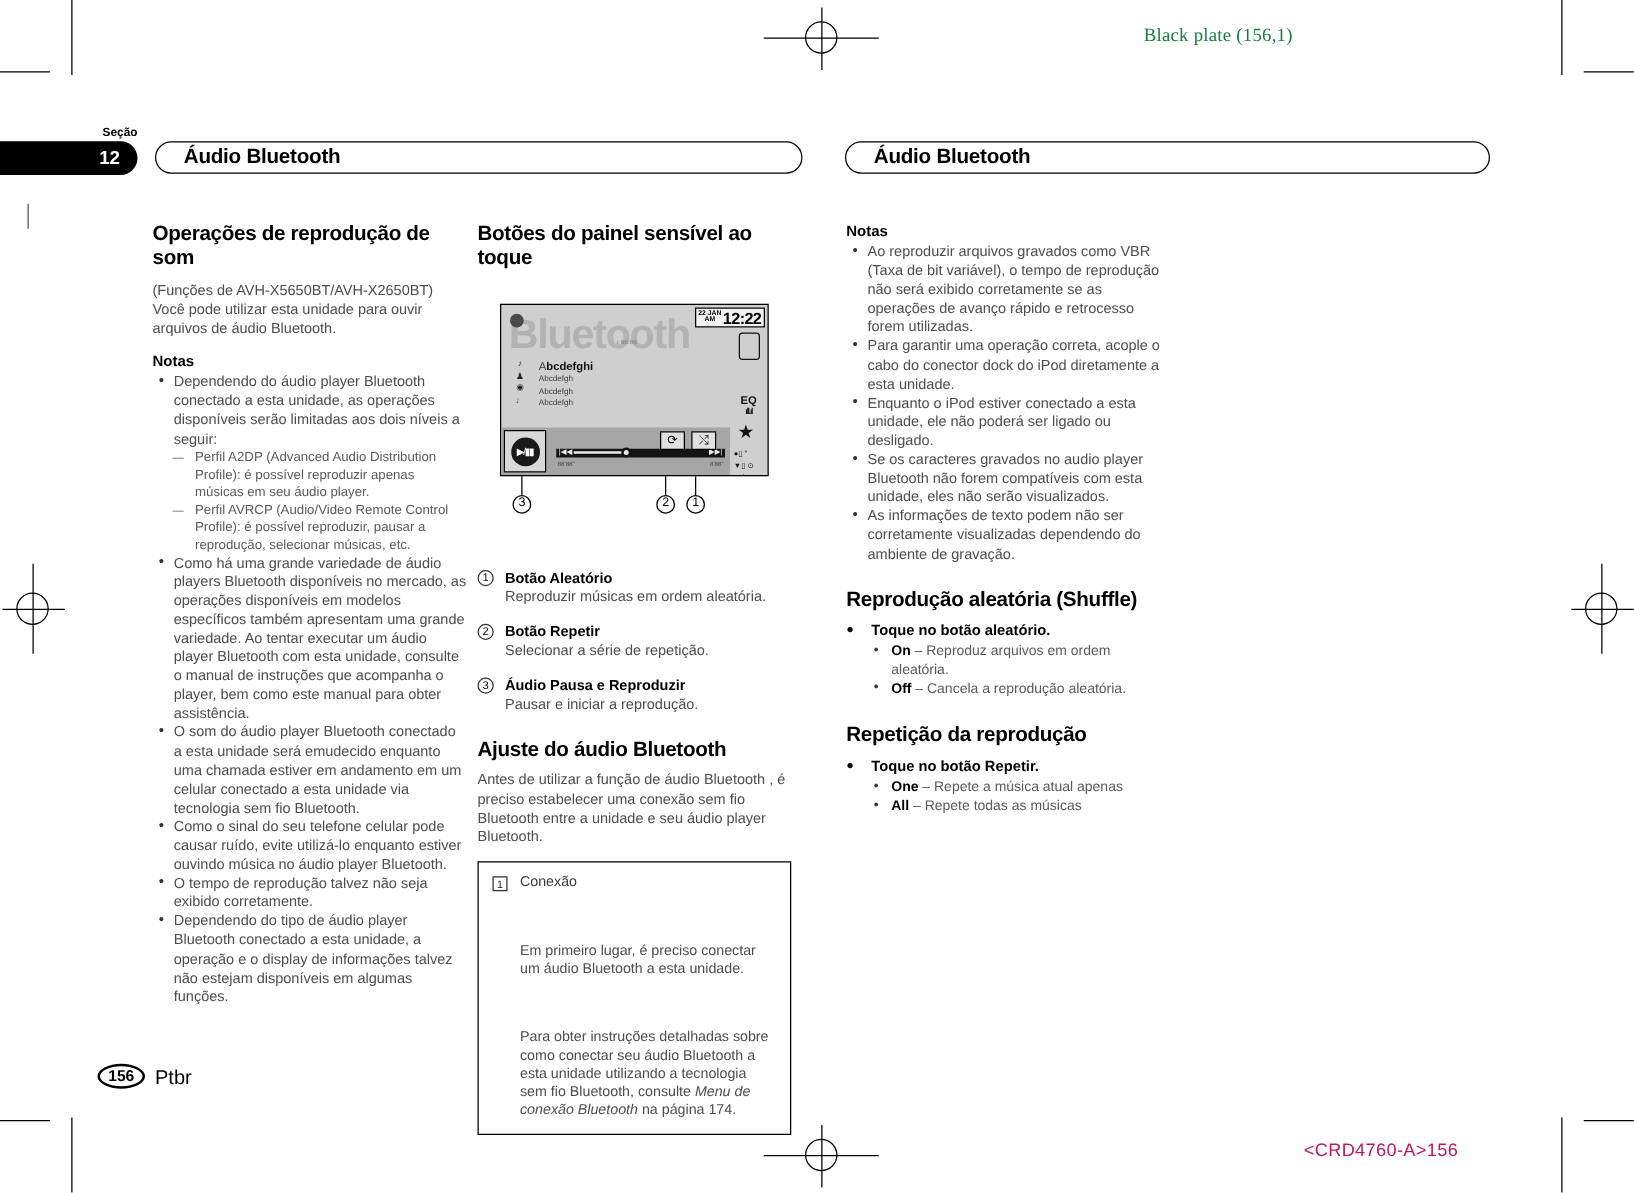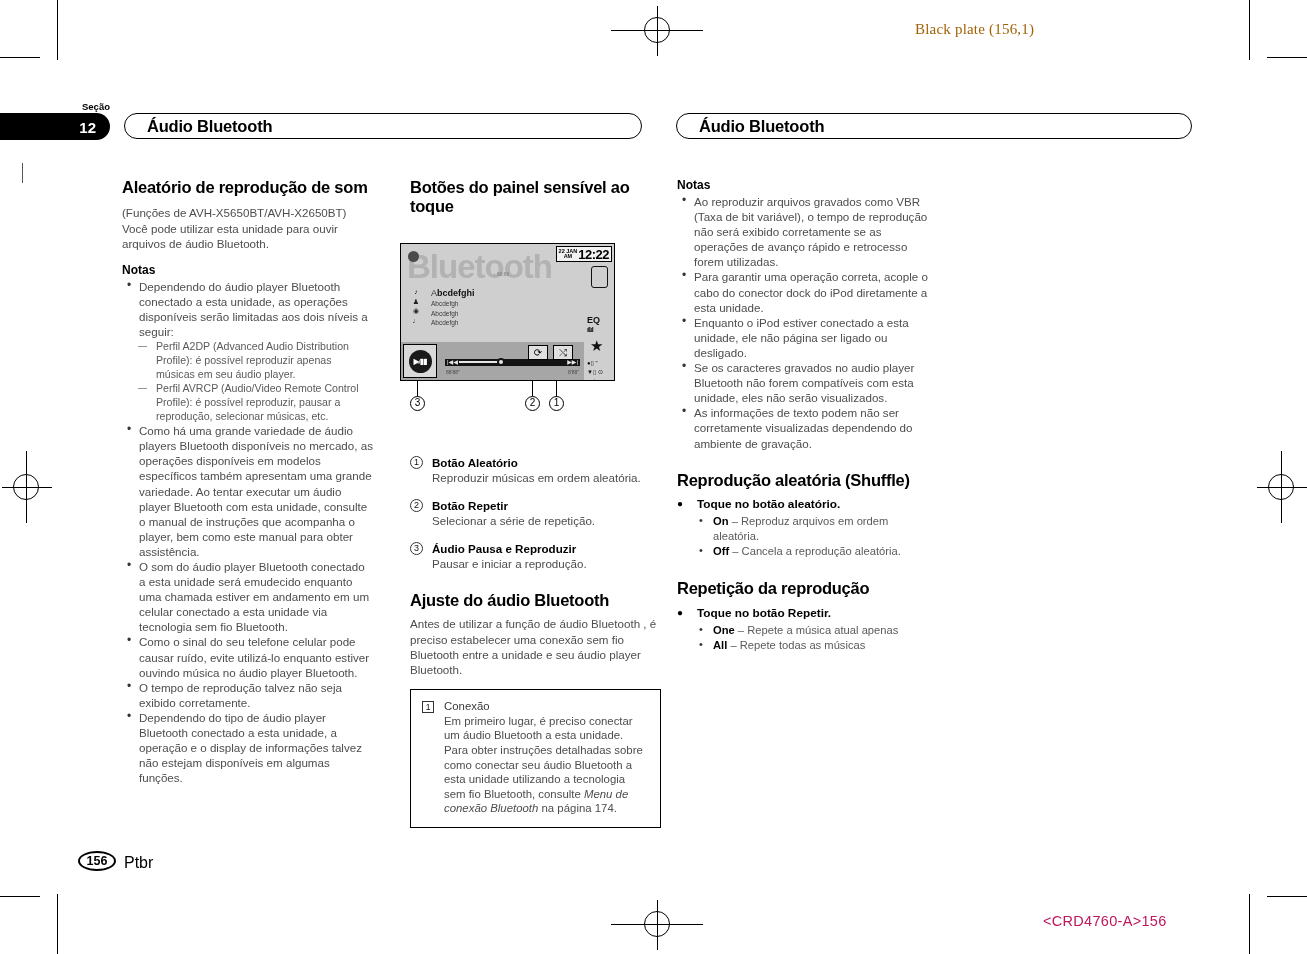--- a/index.html
+++ b/index.html
@@ -23,7 +23,7 @@
   .blackplate{
     position:absolute;left:915px;top:21px;
     font-family:"Liberation Serif", serif;
-    font-size:15px;color:#a16207;letter-spacing:.2px;white-space:nowrap;
+    font-size:15px;color:#15803d;letter-spacing:.2px;white-space:nowrap;
   }
   .crd{
     position:absolute;left:1043px;top:913px;

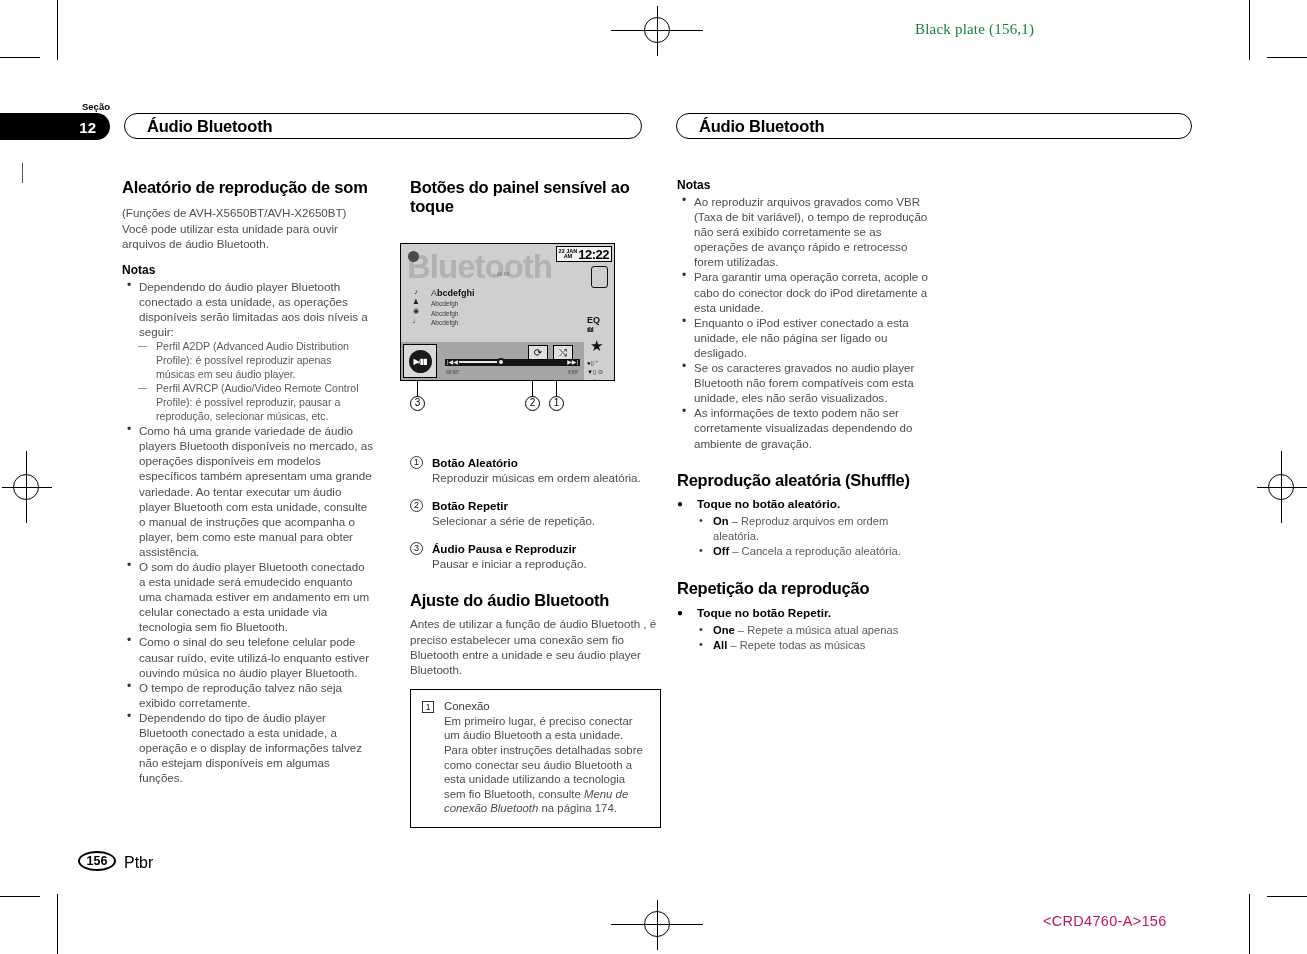--- a/index.html
+++ b/index.html
@@ -257,7 +257,7 @@
   </div>
 
   <div class="col" id="col1">
-    <h2 class="sec">Aleatório de reprodução de som</h2>
+    <h2 class="sec">Operações de reprodução de som</h2>
     <p class="body">(Funções de AVH-X5650BT/AVH-X2650BT)</p>
     <p class="body">Você pode utilizar esta unidade para ouvir arquivos de áudio Bluetooth.</p>
     <div class="gap"></div>

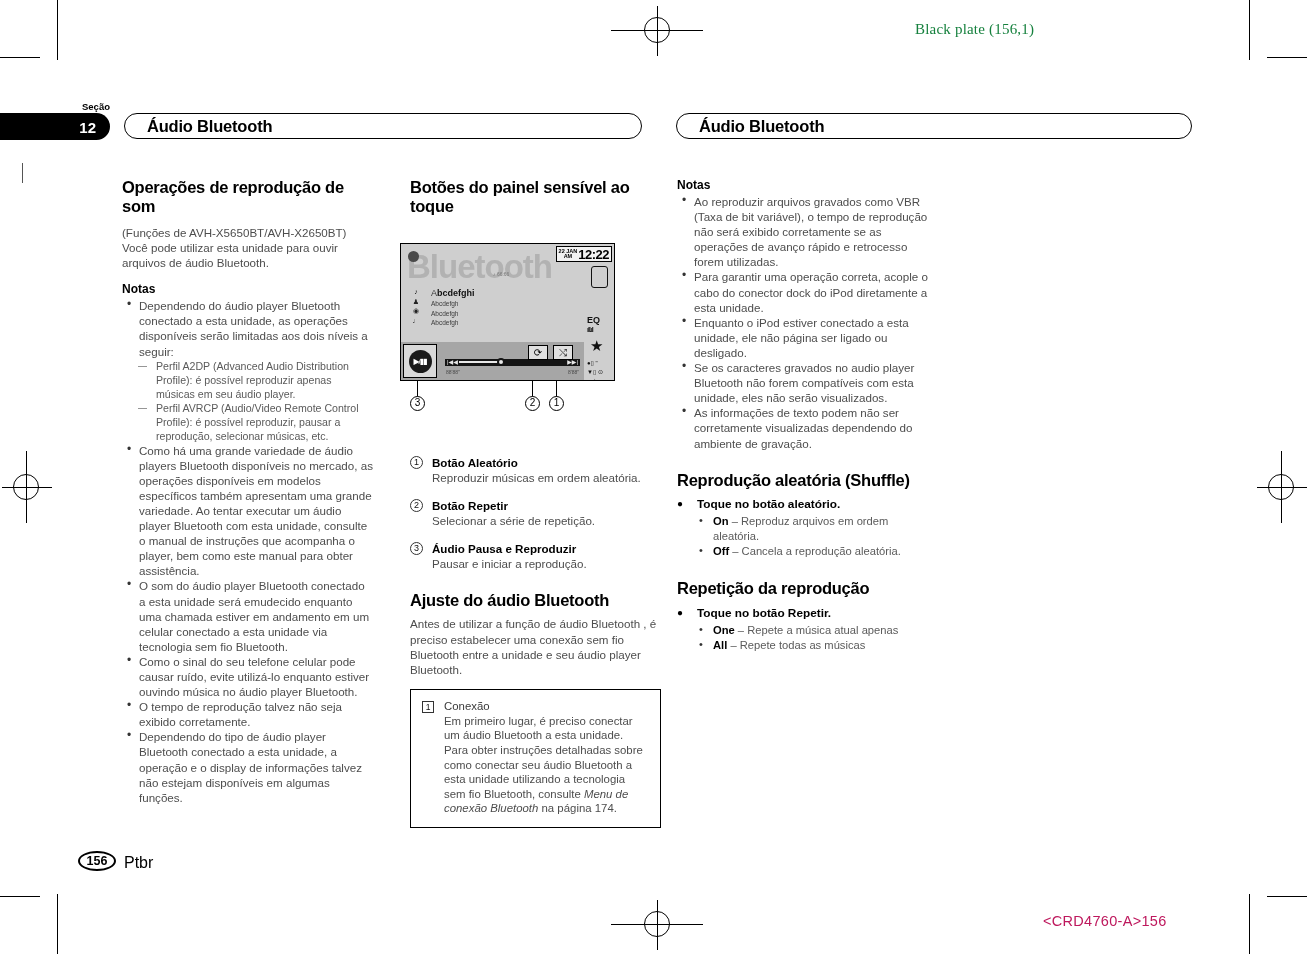--- a/index.html
+++ b/index.html
@@ -62,7 +62,7 @@
   
   .col{position:absolute;top:178px;width:251px;}
   #col1{left:122px;}
-  #col2{left:410px;}
+  #col2{left:382px;}
   #col3{left:677px;}
 
   h2.sec{

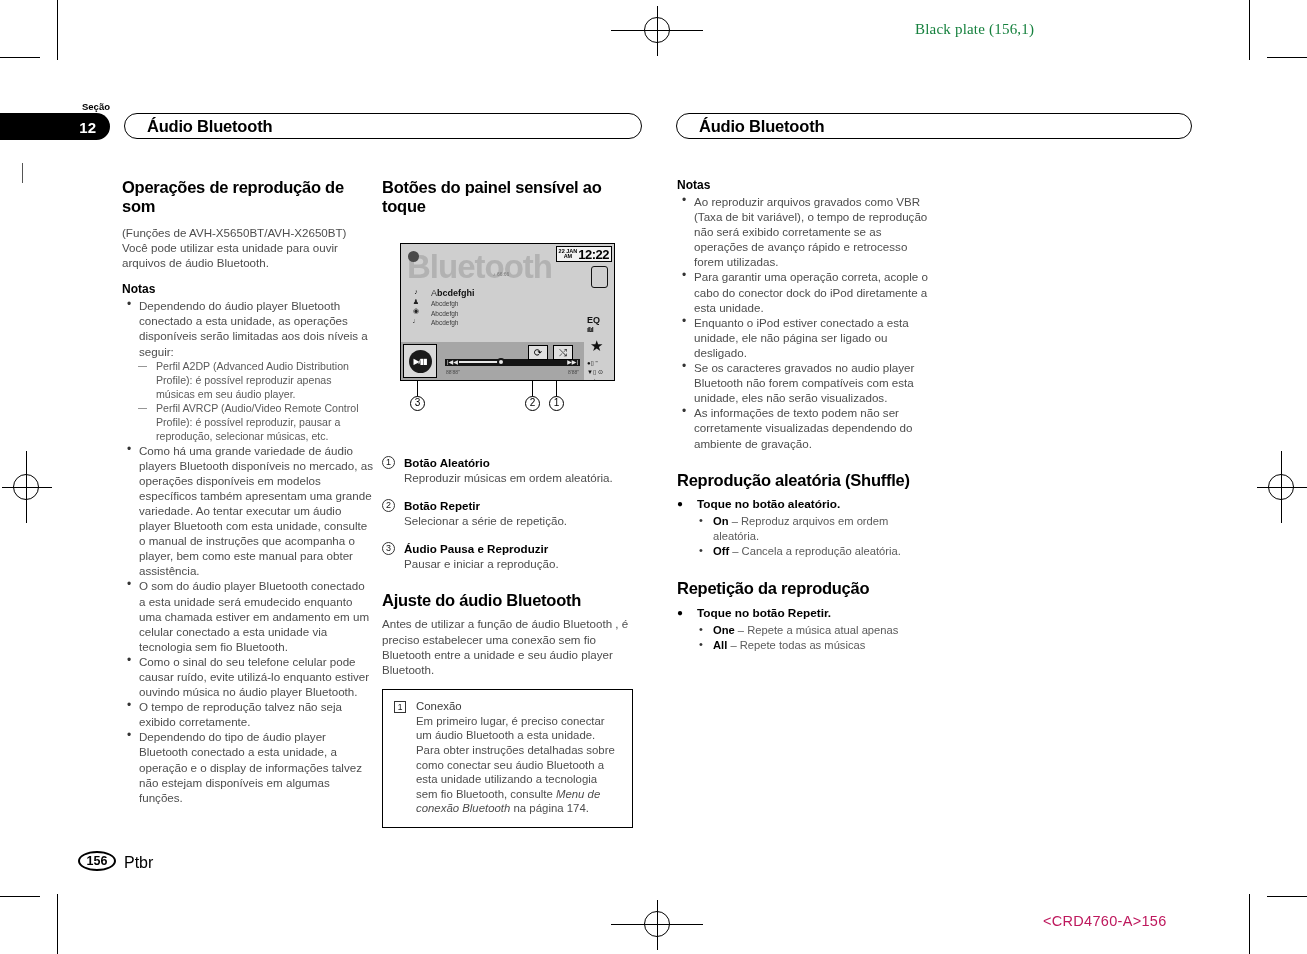--- a/index.html
+++ b/index.html
@@ -160,7 +160,7 @@
   .dev .railr{
     position:absolute;right:0;top:18px;width:30px;bottom:0;
   }
-  .dev .ricon{position:absolute;color:#111;}
+  .dev .ricon{position:absolute;color:#111;text-align:center;}
   .dev .tracks{position:absolute;left:30px;top:44px;}
   .dev .tracks .t1{font-size:9px;color:#3a3a3a;line-height:11px;}
   .dev .tracks .t1 b{color:#111;}

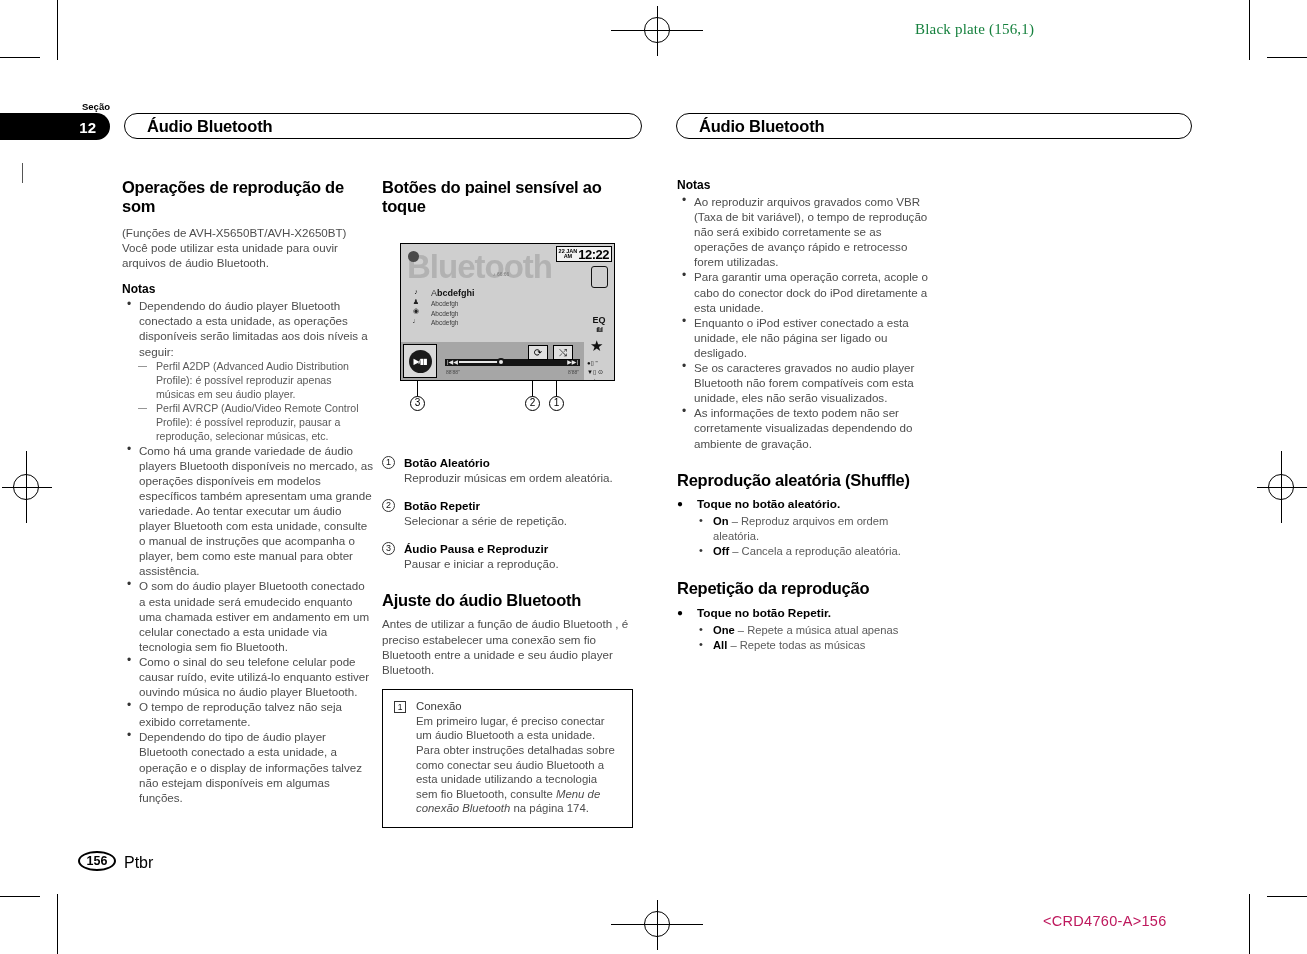--- a/index.html
+++ b/index.html
@@ -384,7 +384,7 @@
     <ul class="b">
       <li>Ao reproduzir arquivos gravados como VBR (Taxa de bit variável), o tempo de reprodução não será exibido corretamente se as operações de avanço rápido e retrocesso forem utilizadas.</li>
       <li>Para garantir uma operação correta, acople o cabo do conector dock do iPod diretamente a esta unidade.</li>
-      <li>Enquanto o iPod estiver conectado a esta unidade, ele não página ser ligado ou desligado.</li>
+      <li>Enquanto o iPod estiver conectado a esta unidade, ele não poderá ser ligado ou desligado.</li>
       <li>Se os caracteres gravados no audio player Bluetooth não forem compatíveis com esta unidade, eles não serão visualizados.</li>
       <li>As informações de texto podem não ser corretamente visualizadas dependendo do ambiente de gravação.</li>
     </ul>

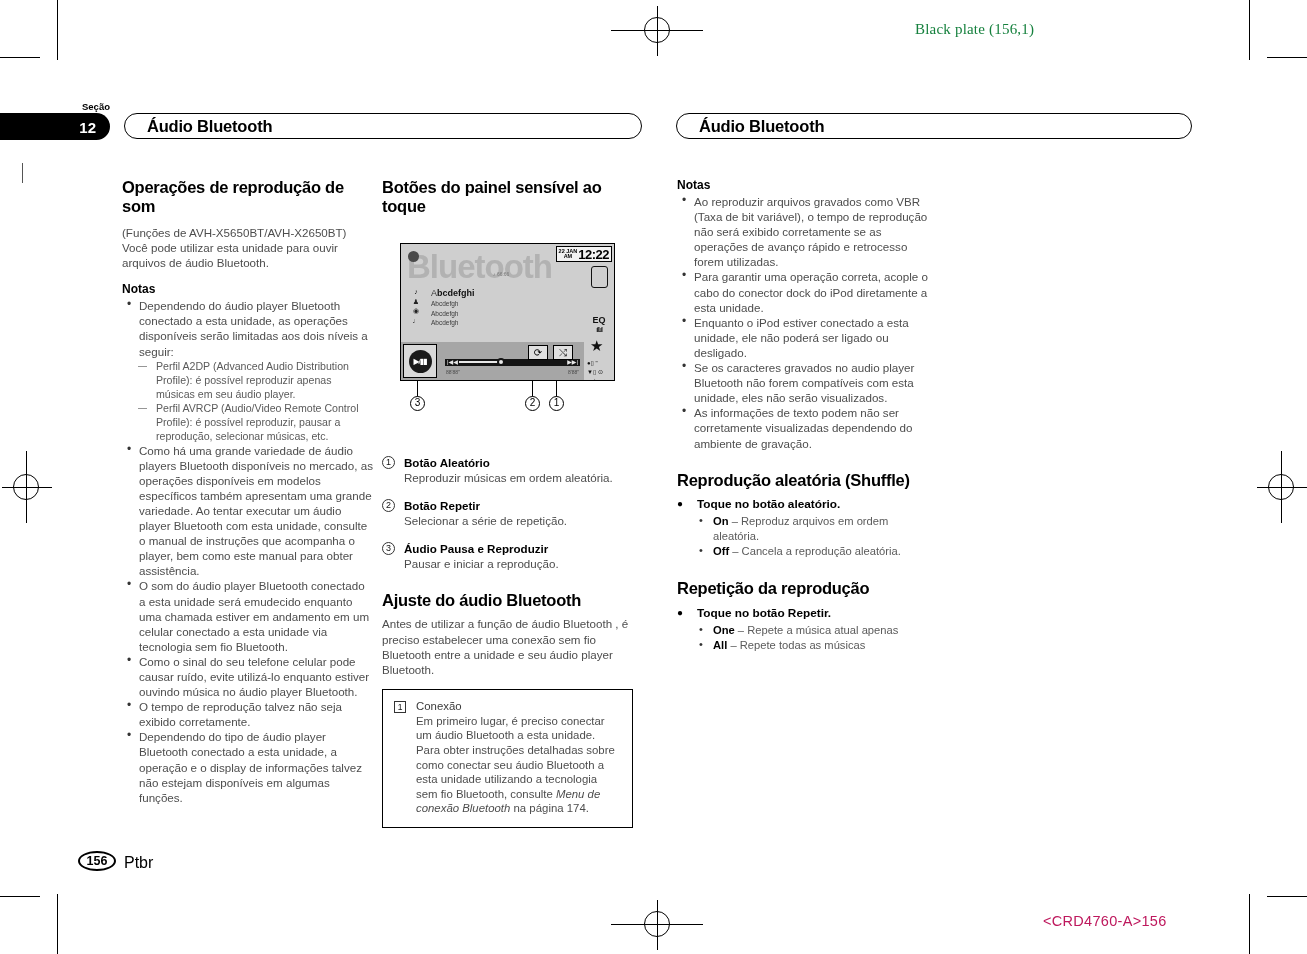--- a/index.html
+++ b/index.html
@@ -120,7 +120,7 @@
     font-size:8.5px;line-height:10px;text-align:center;color:#111;
   }
   .notebox .ttl{font-size:11.4px;color:#3a3a3a;line-height:15px;}
-  .notebox .txt{font-size:11.4px;color:#4d4d4d;line-height:14.6px;padding-left:22px;}
+  .notebox .txt{font-size:11.4px;color:#4d4d4d;line-height:14.6px;padding-left:22px;margin-top:40px;}
   .notebox .txt i{font-style:italic;}
 
   

